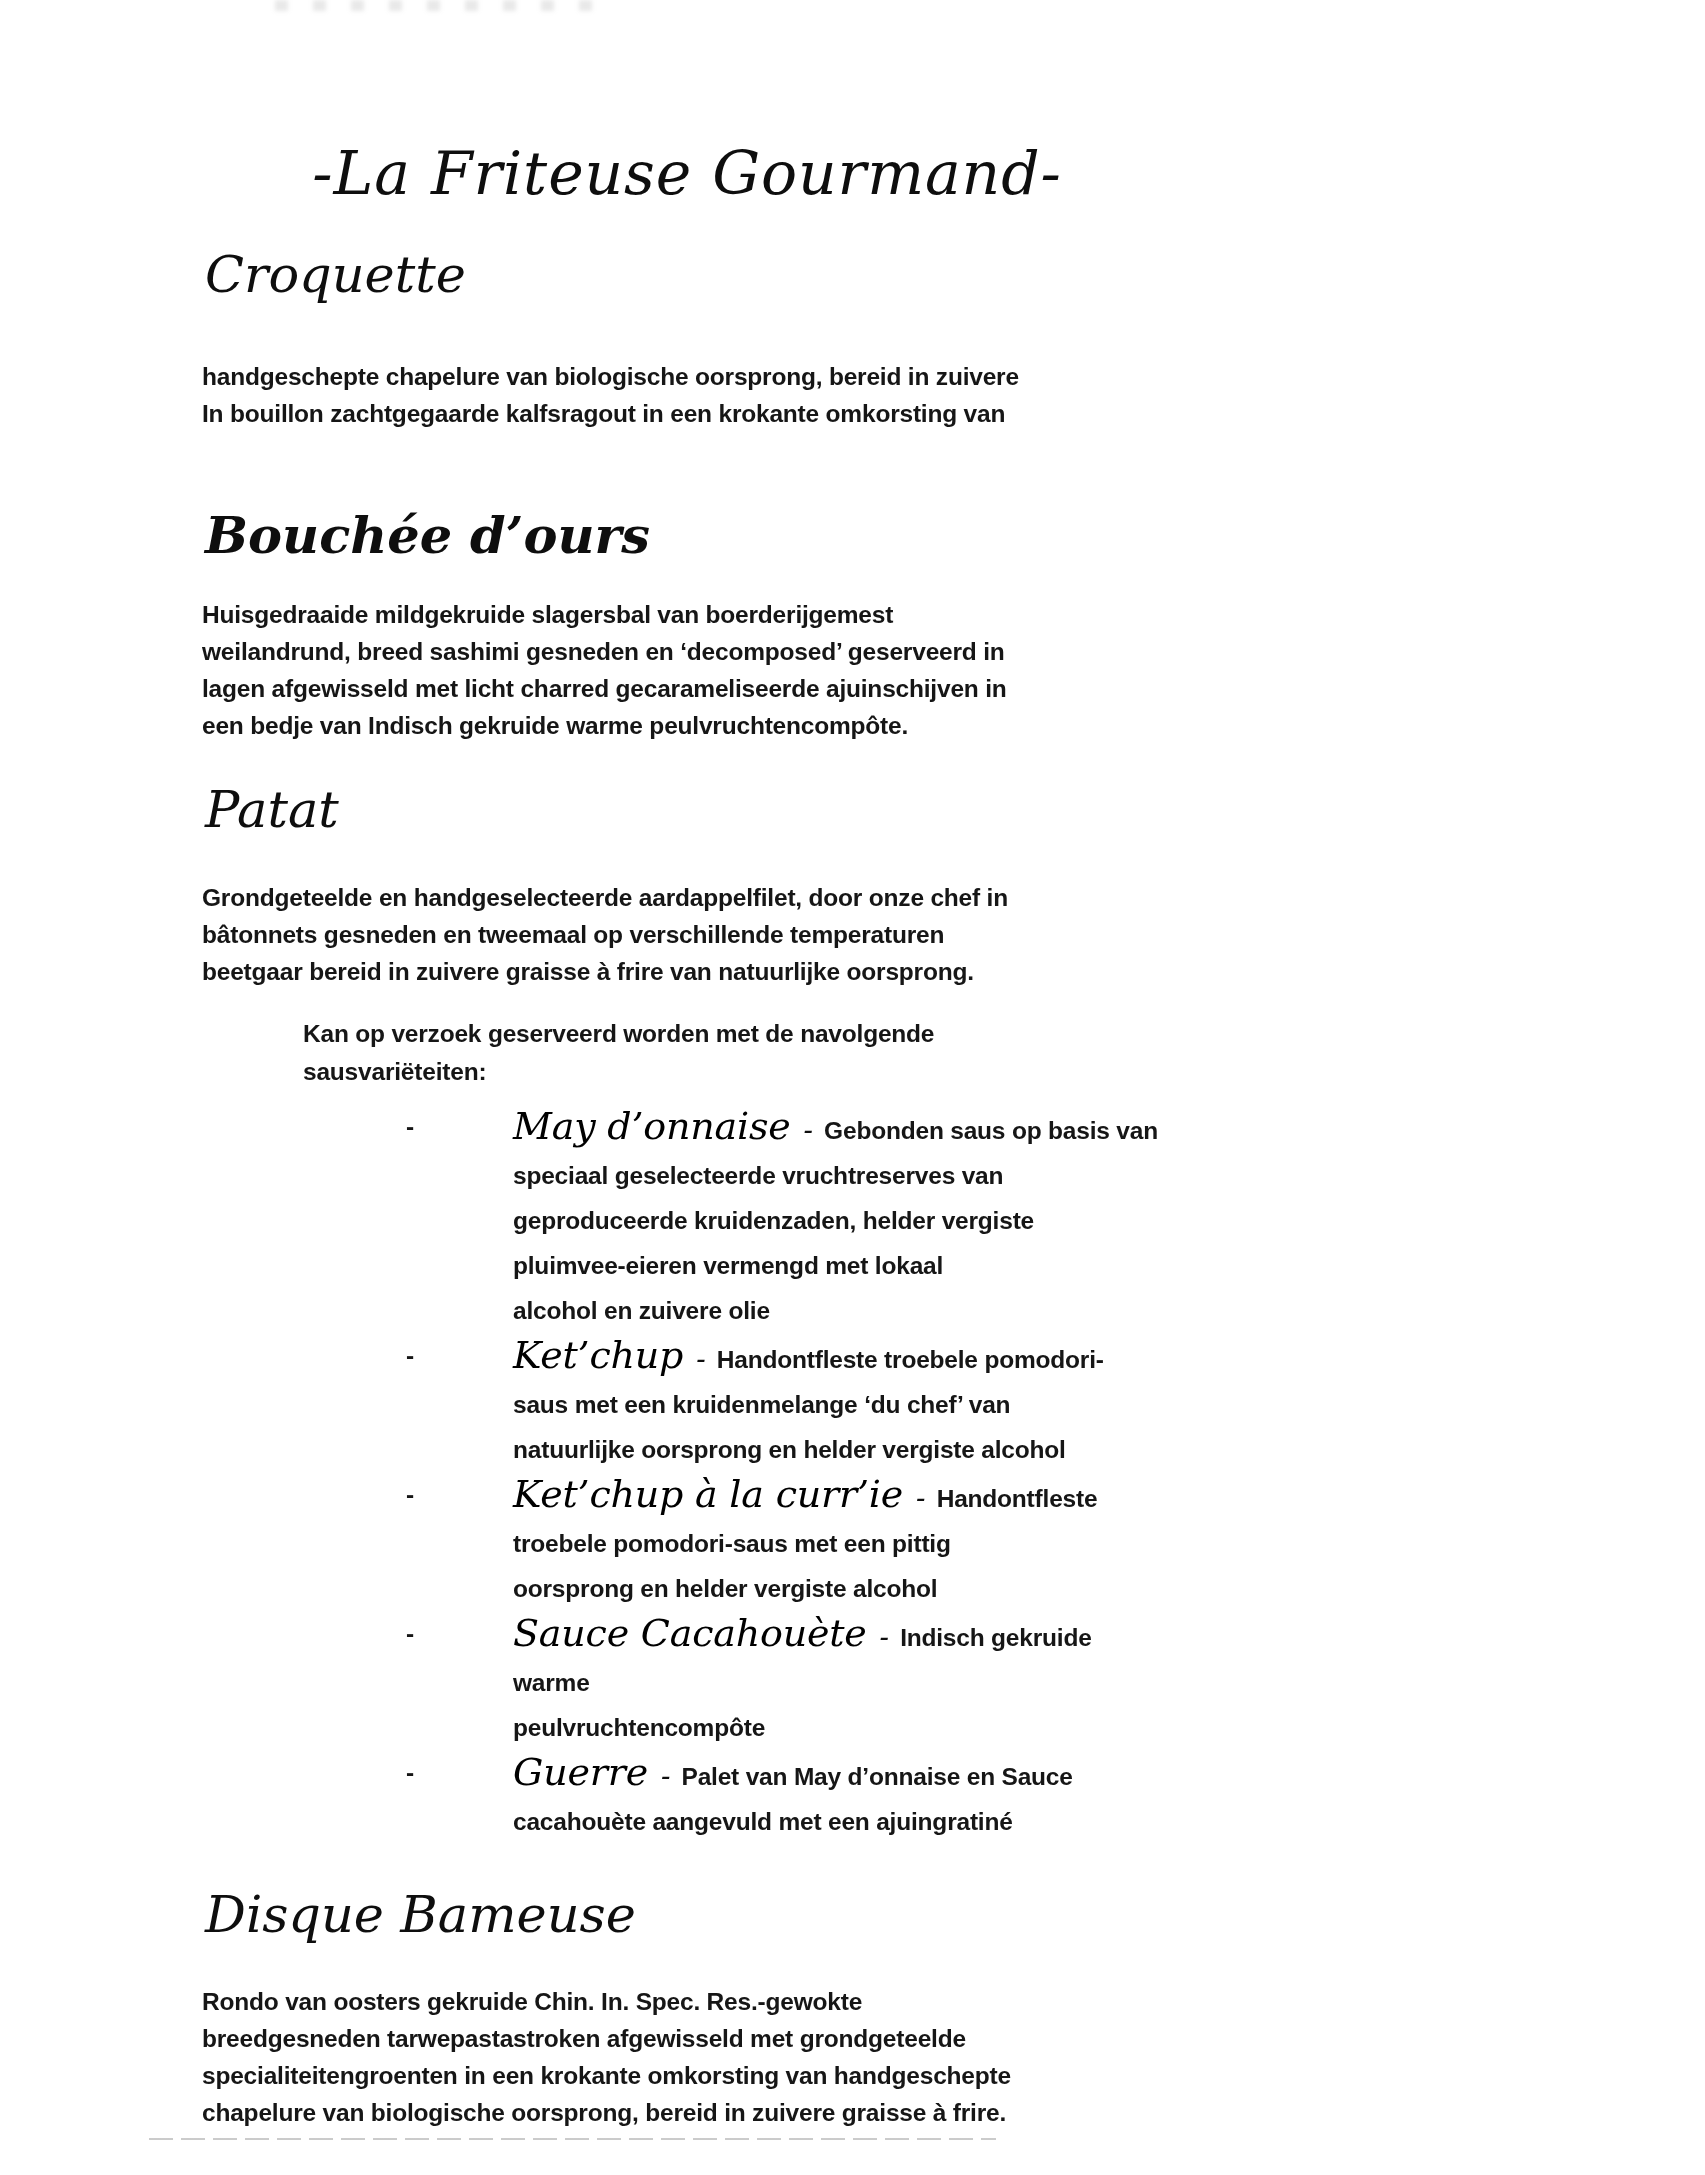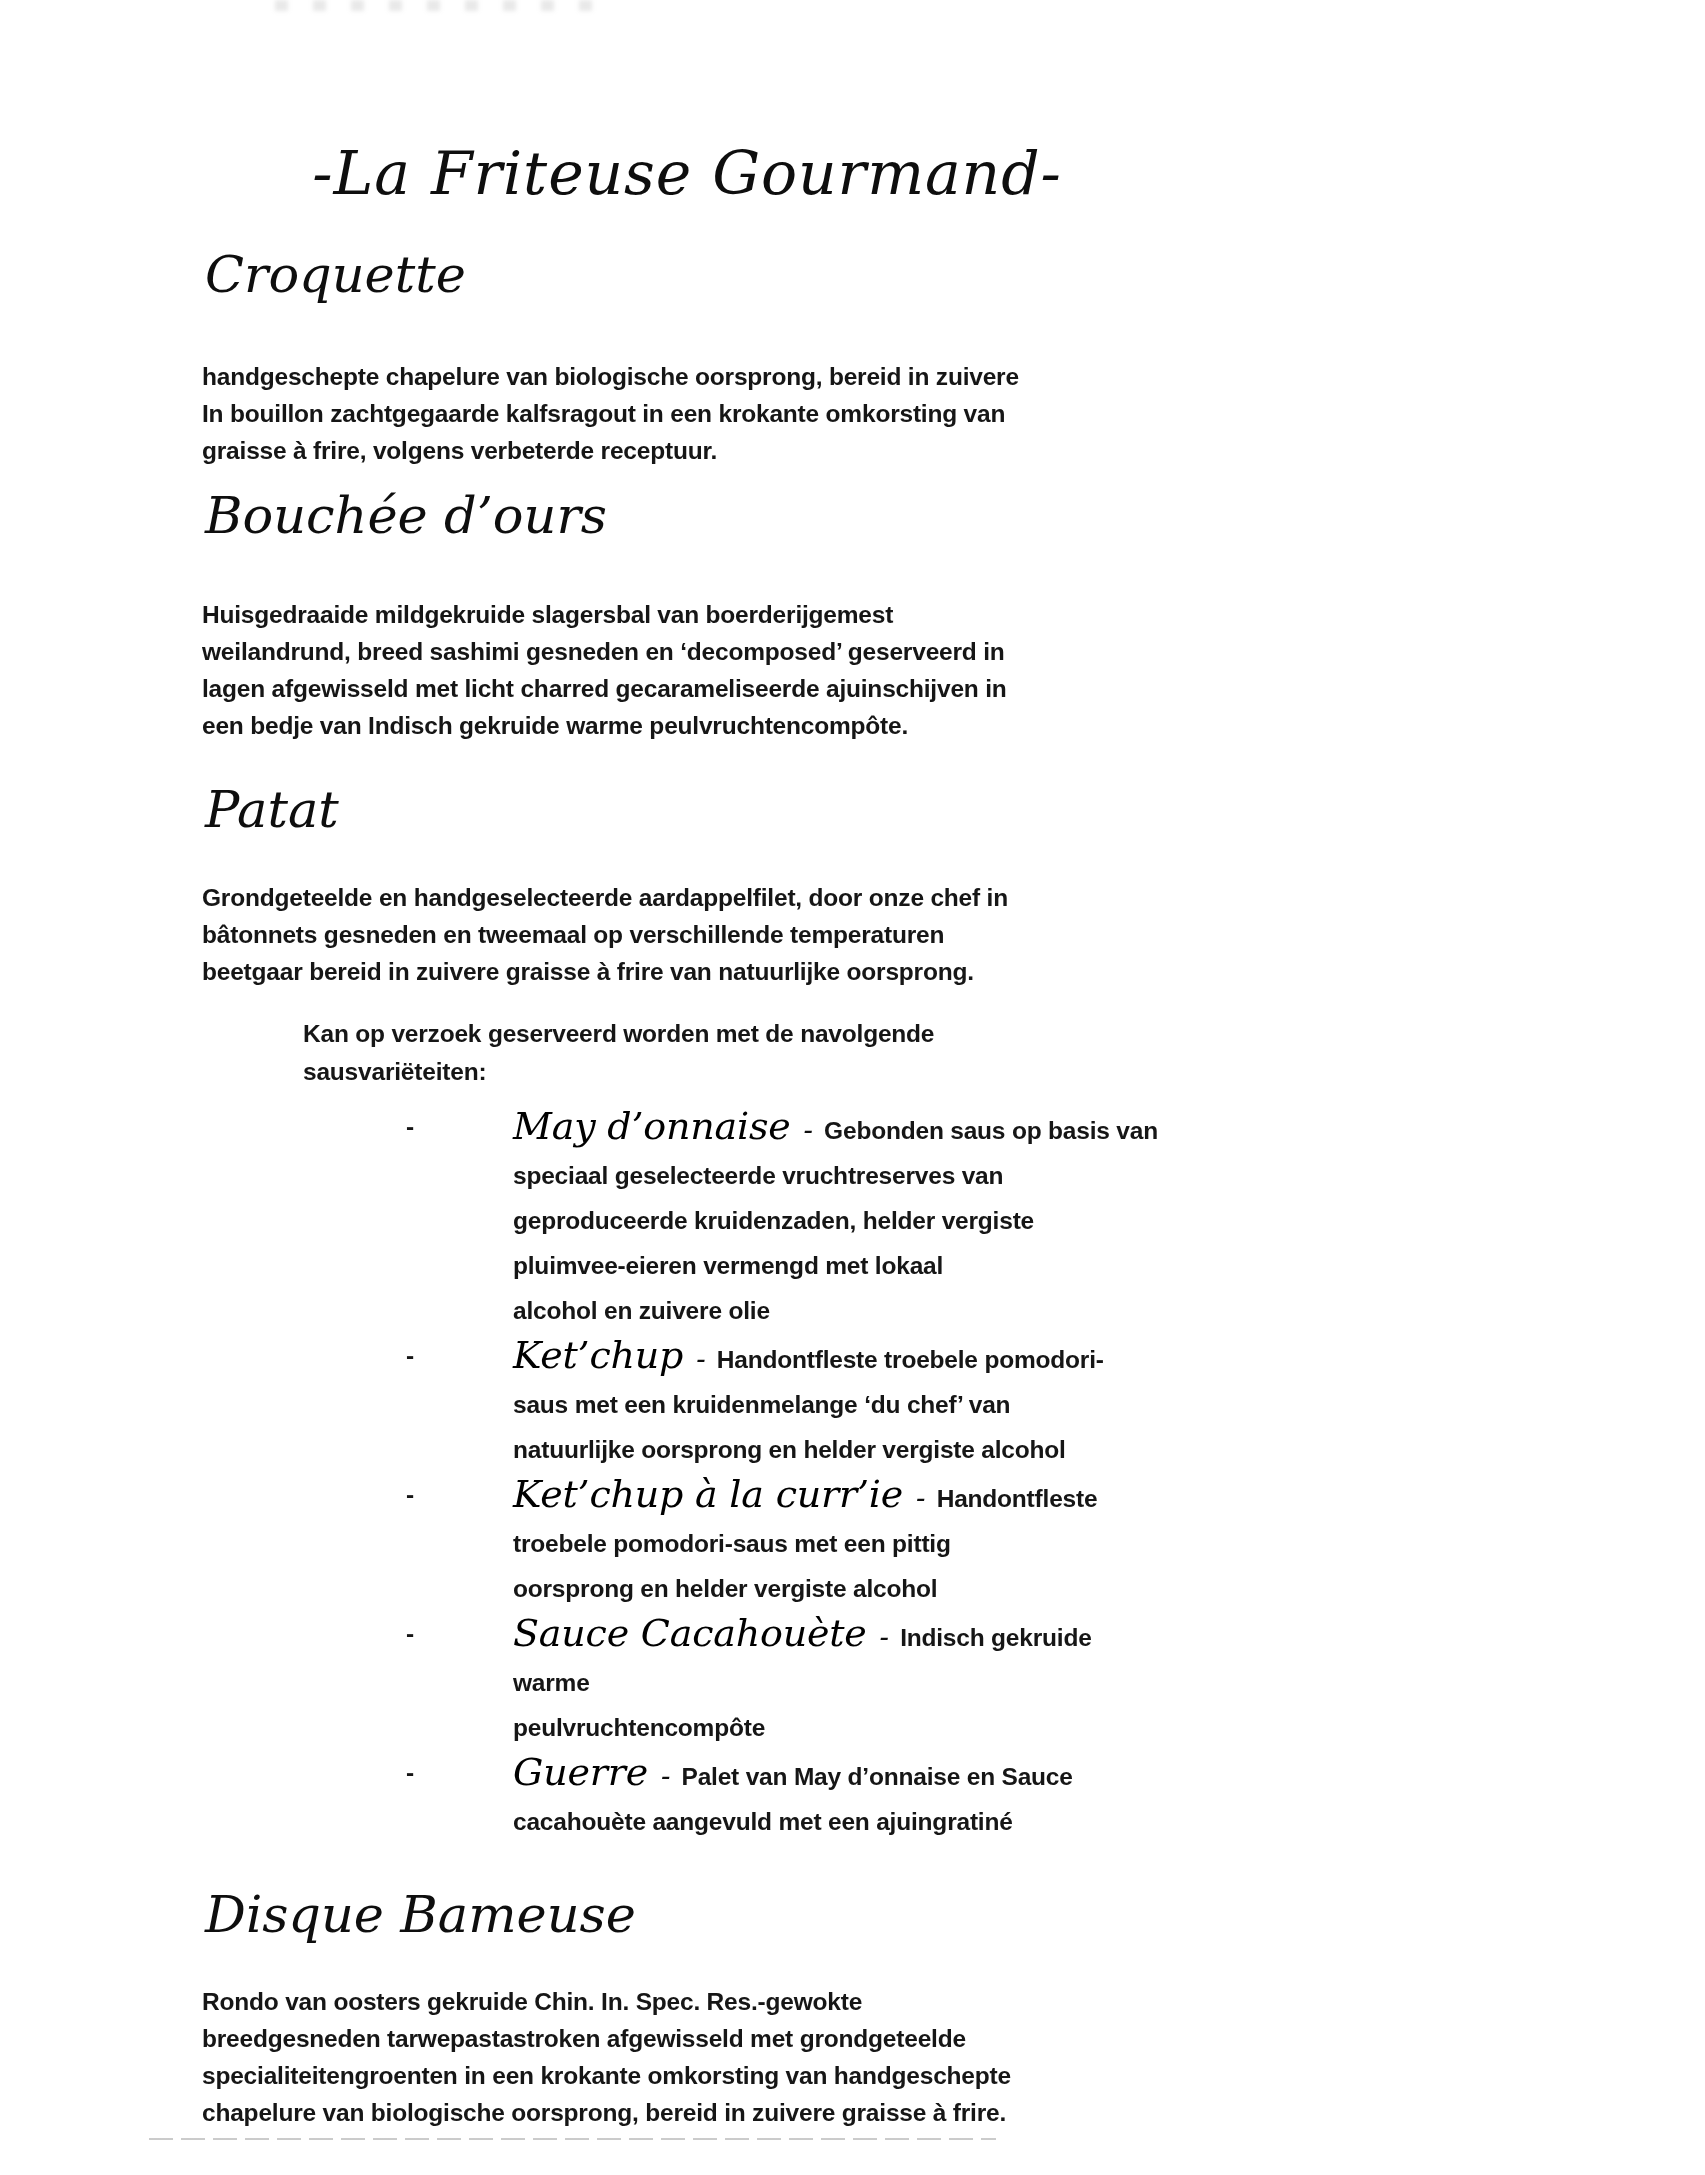--- a/index.html
+++ b/index.html
@@ -85,7 +85,6 @@
   <div class="para p1">
     <div>handgeschepte chapelure van biologische oorsprong, bereid in zuivere</div>
     <div>In bouillon zachtgegaarde kalfsragout in een krokante omkorsting van</div>
-    <div>graisse à frire, volgens verbeterde receptuur.</div>
   </div>
 
   <div class="h2 script h-bouchee">Bouchée d’ours</div>

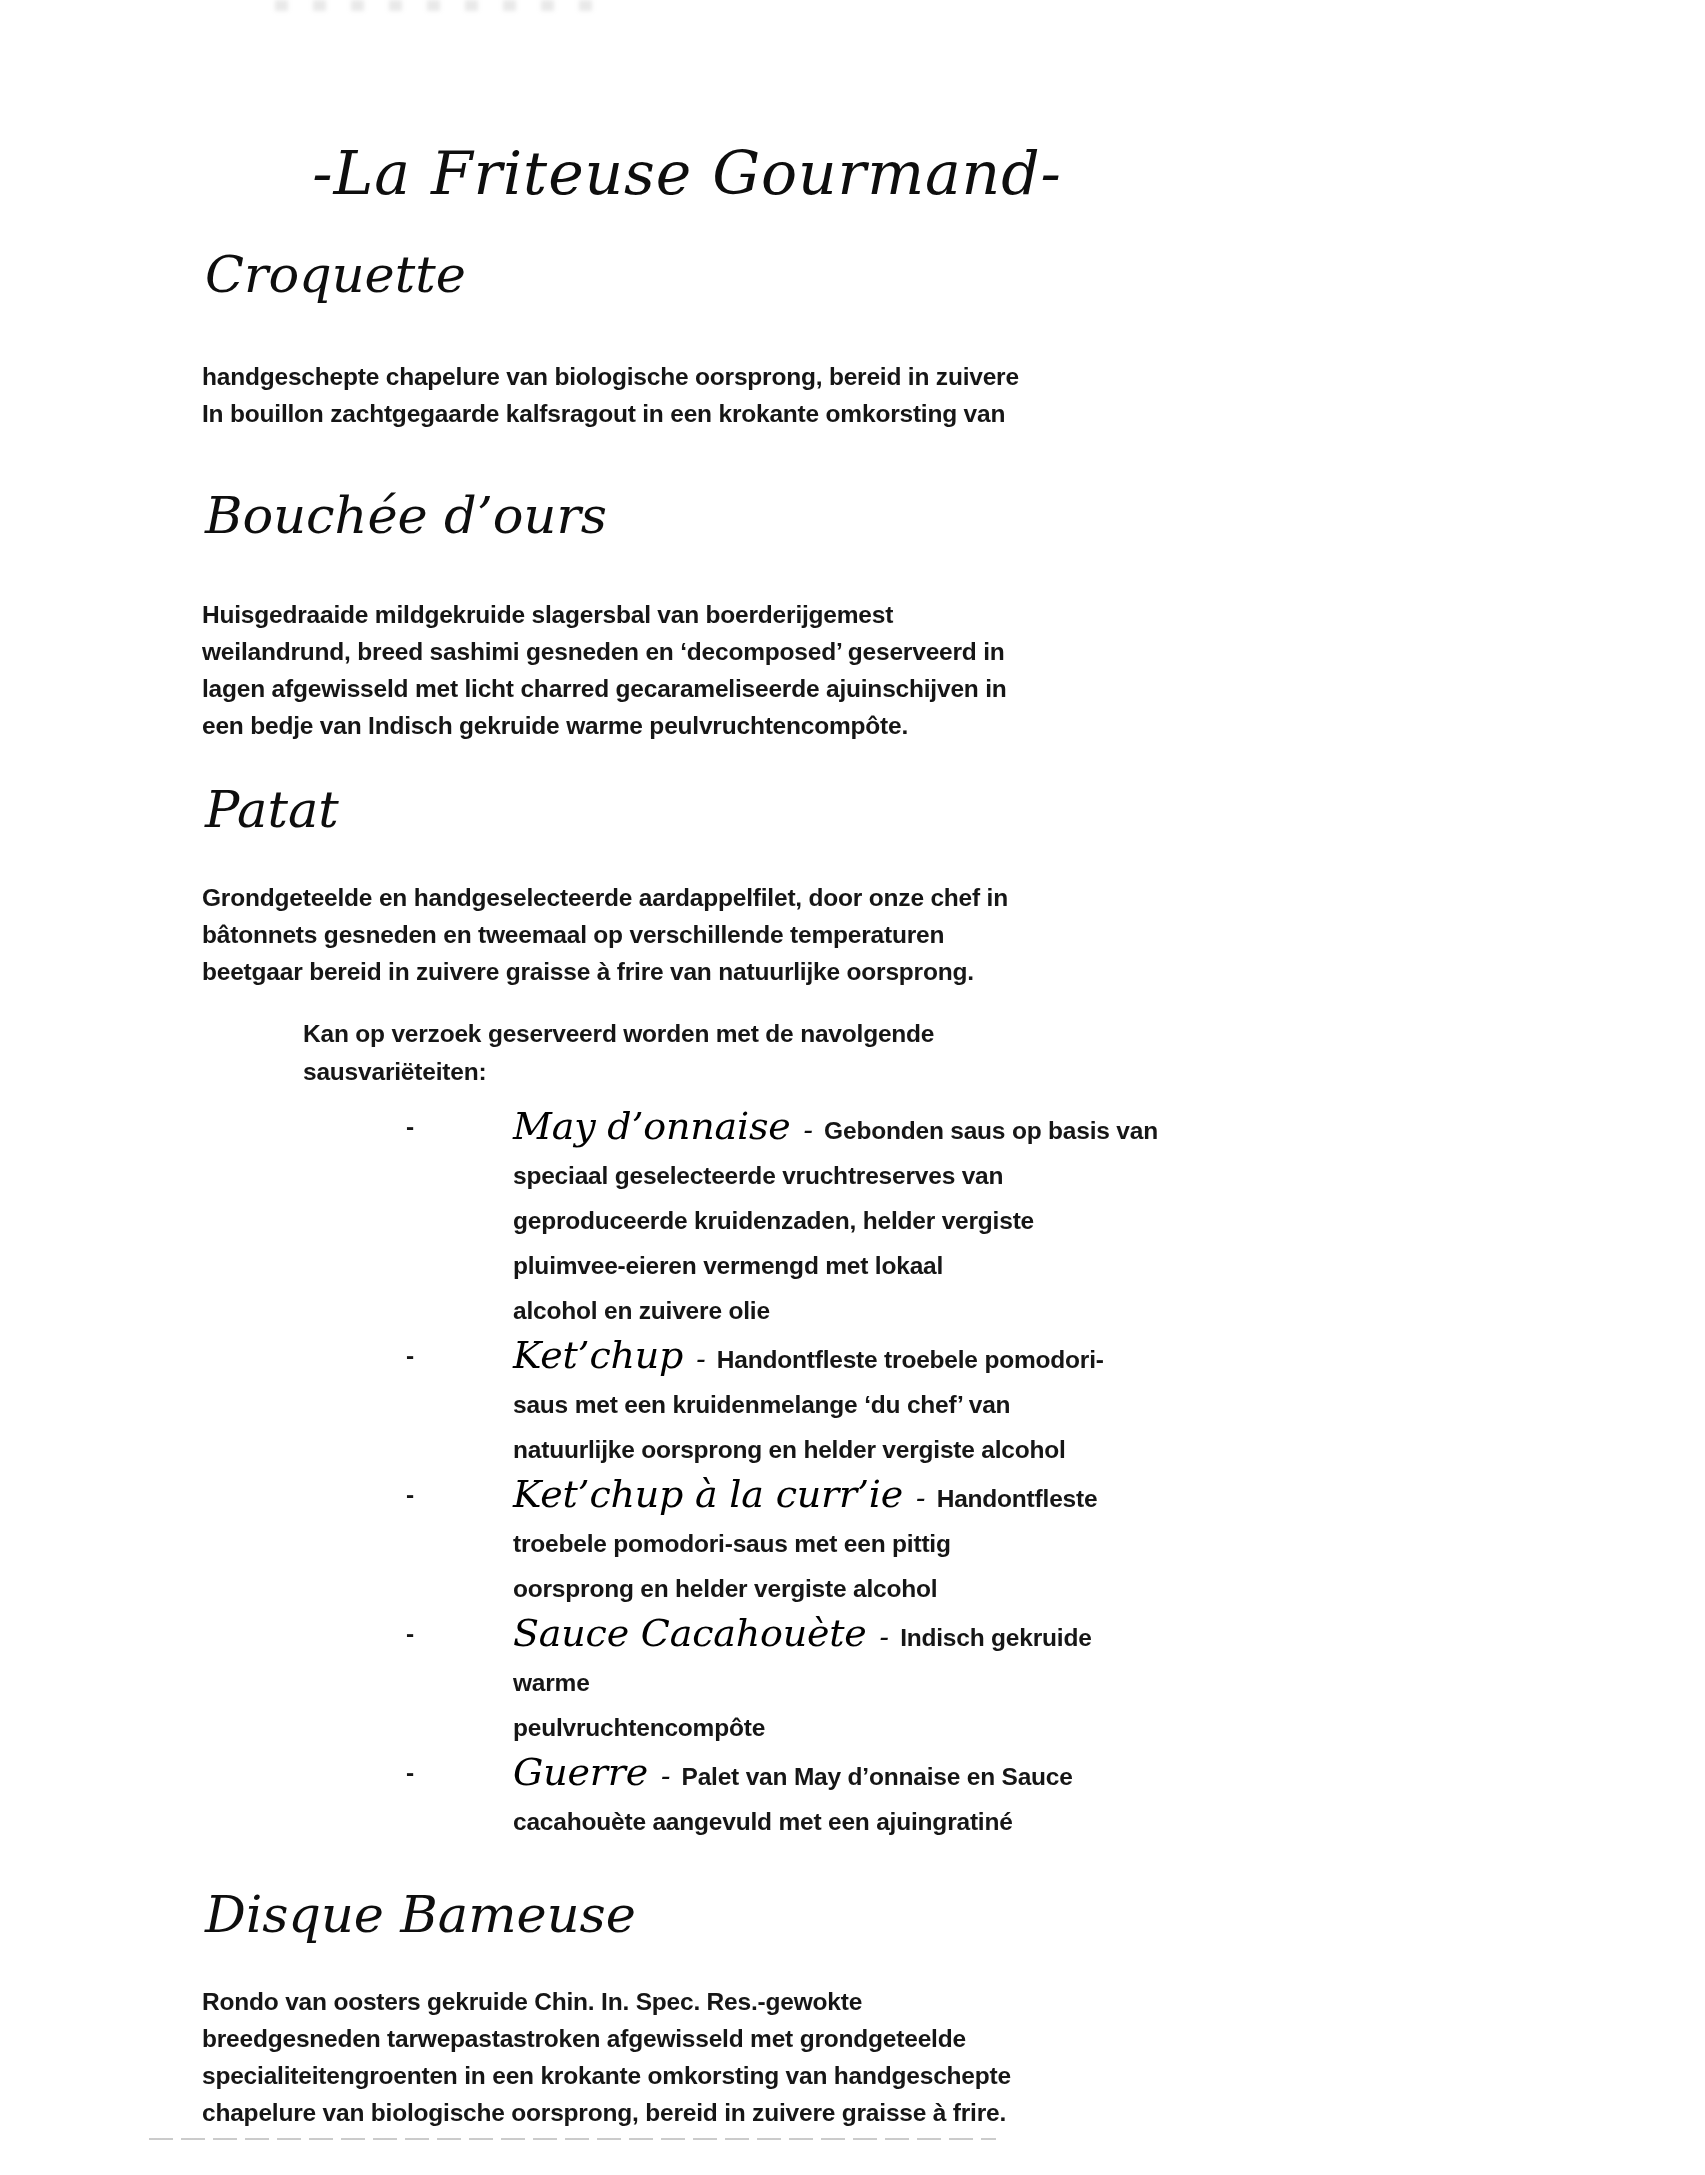--- a/index.html
+++ b/index.html
@@ -31,7 +31,7 @@
   }
   .h2 { position: absolute; left: 205px; font-size: 51px; line-height: 90px; }
   .h-croquette { top: 230px; }
-  .h-bouchee   { top: 471px; }
+  .h-bouchee   { top: 490px; font-weight: bold; }
   .h-patat     { top: 765px; }
   .h-disque    { top: 1870px; }
   .para {

